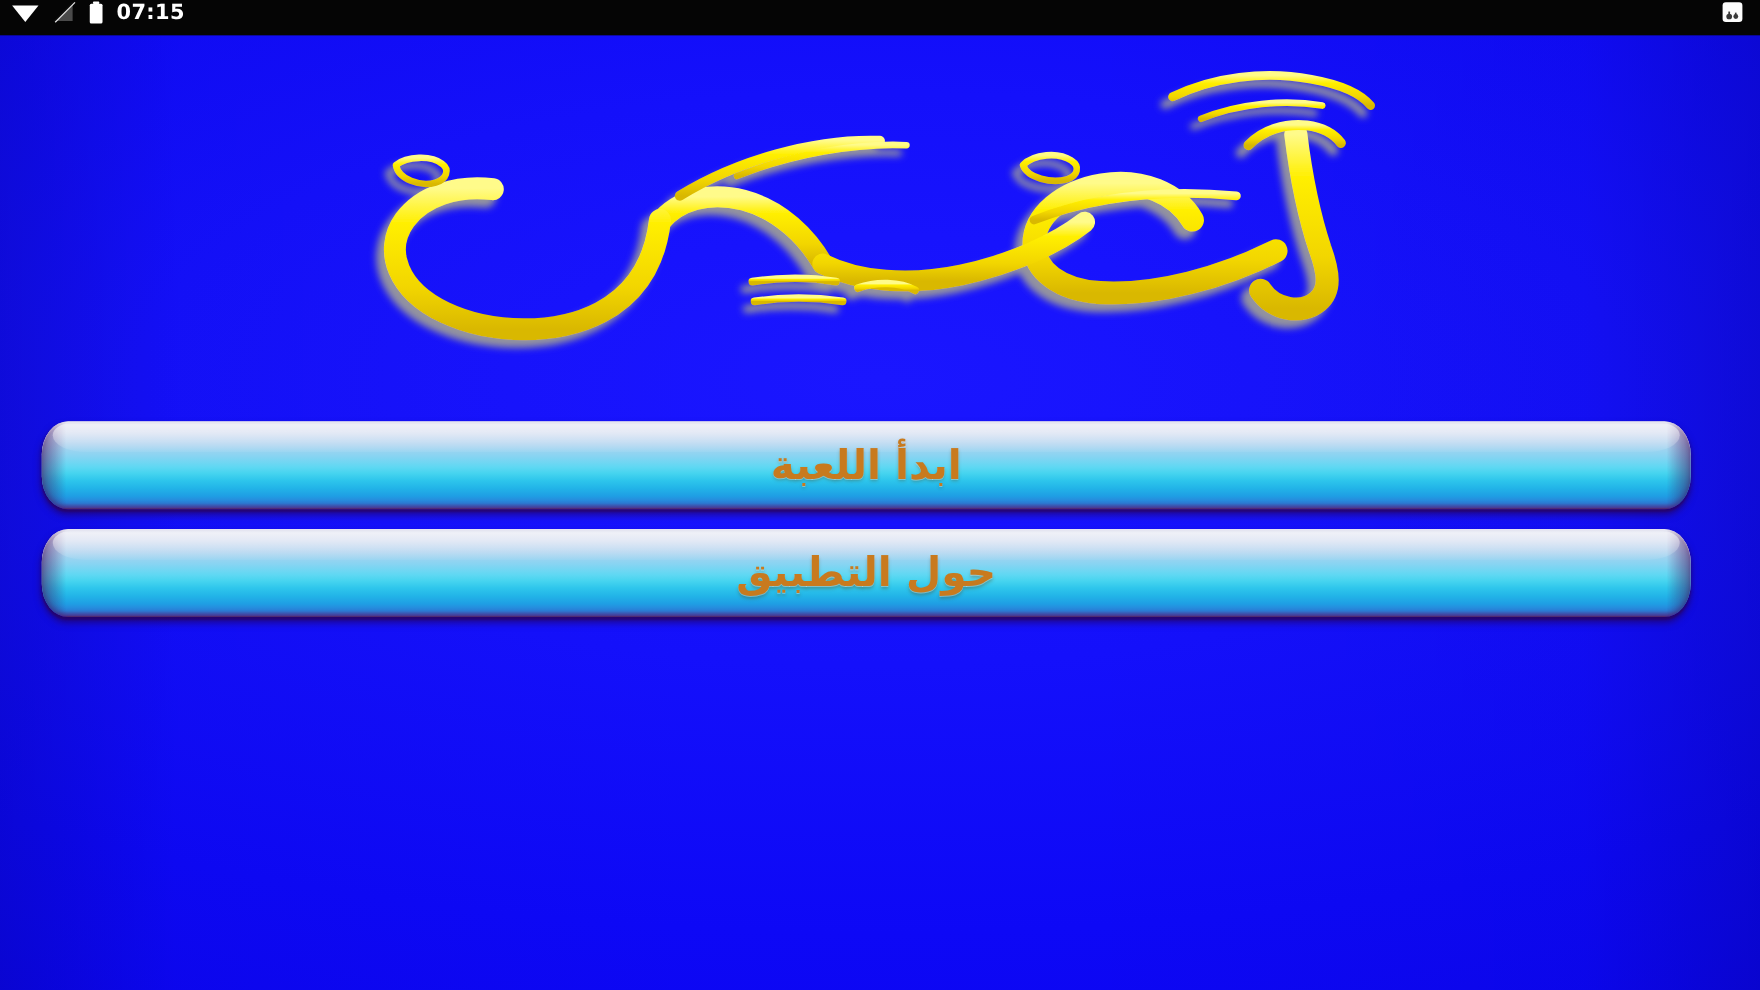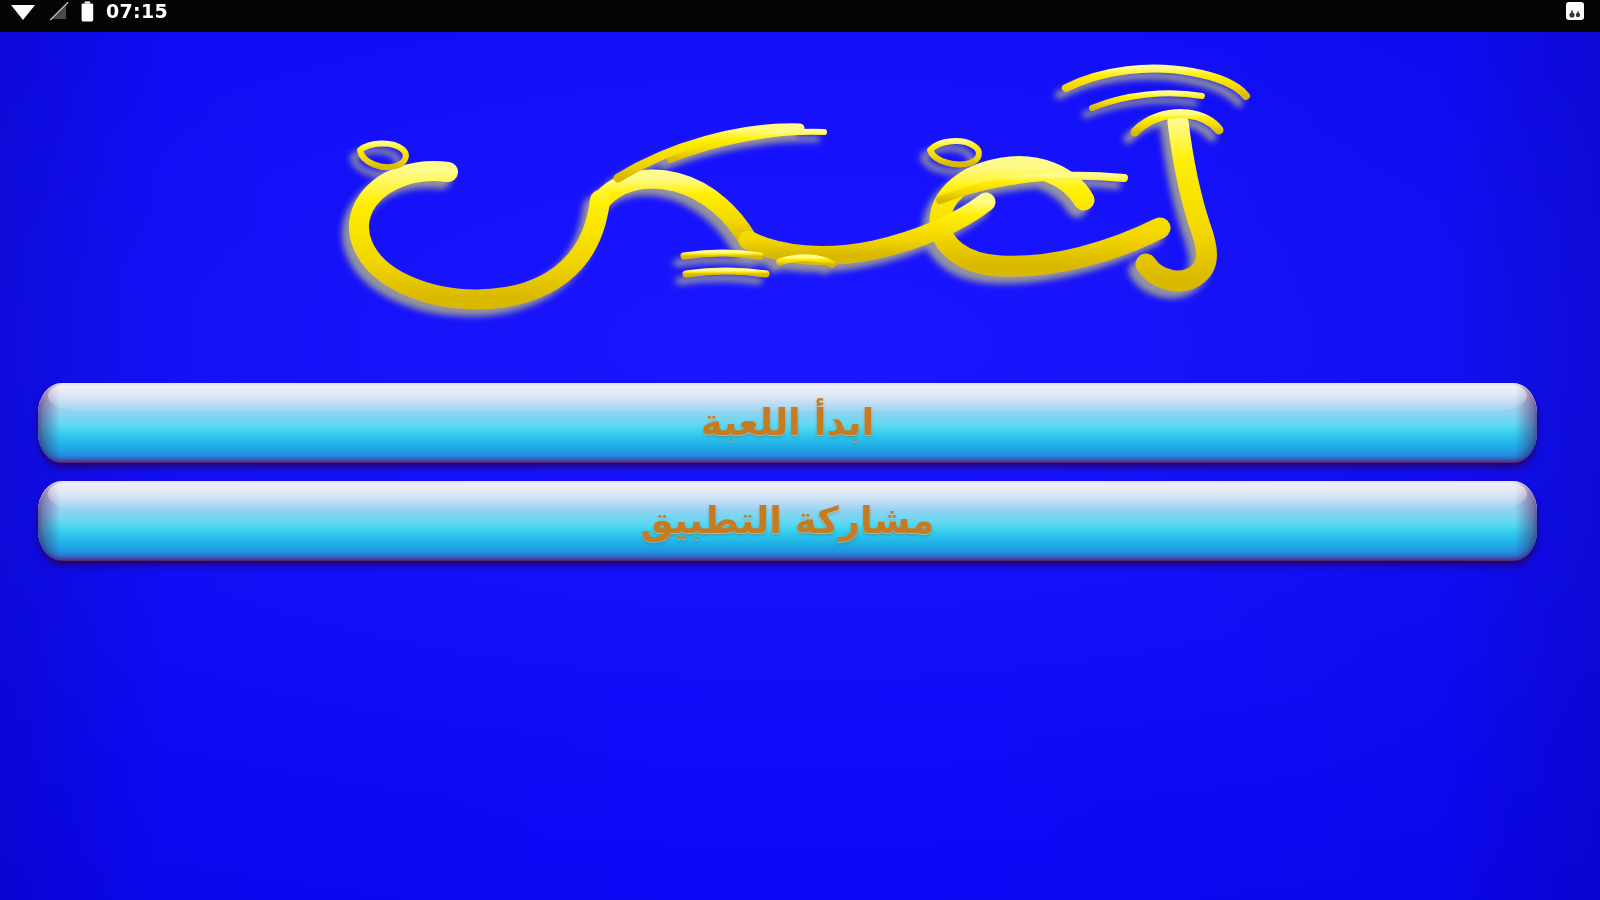--- a/index.html
+++ b/index.html
@@ -249,6 +249,9 @@
       </button>
 
 
+      <button class="menu-btn">
+        <span class="label">حول التطبيق</span>
+      </button>
 
       <button class="menu-btn">
         <span class="label">مشاركة التطبيق</span>

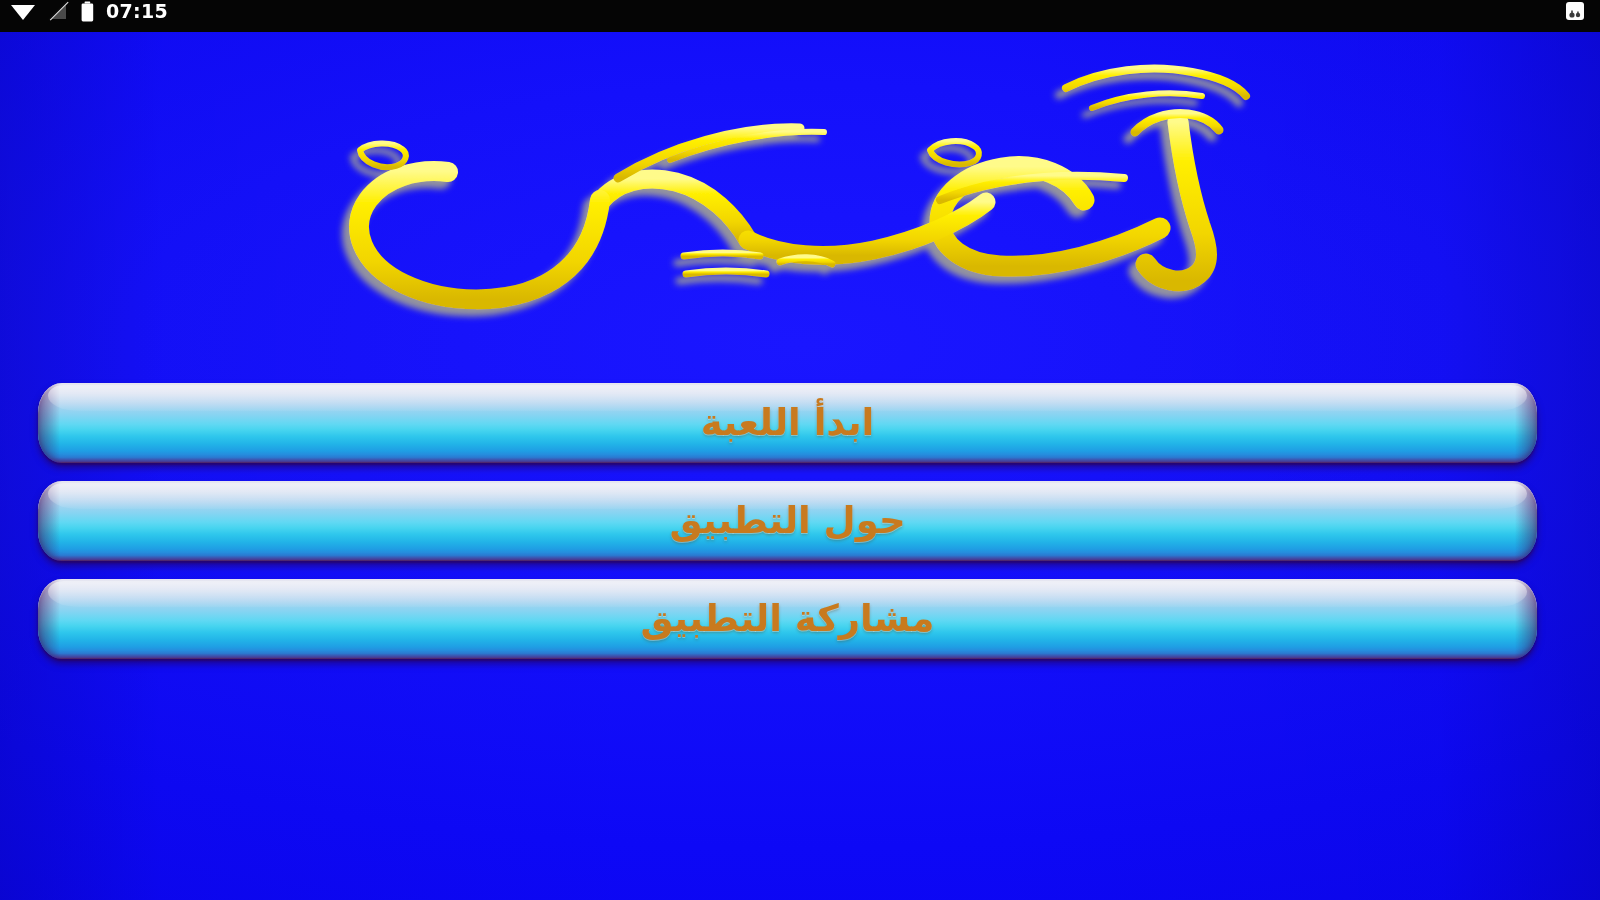--- a/index.html
+++ b/index.html
@@ -253,9 +253,6 @@
         <span class="label">حول التطبيق</span>
       </button>
 
-      <button class="menu-btn">
-        <span class="label">مشاركة التطبيق</span>
-      </button>
 
 
     </div>

